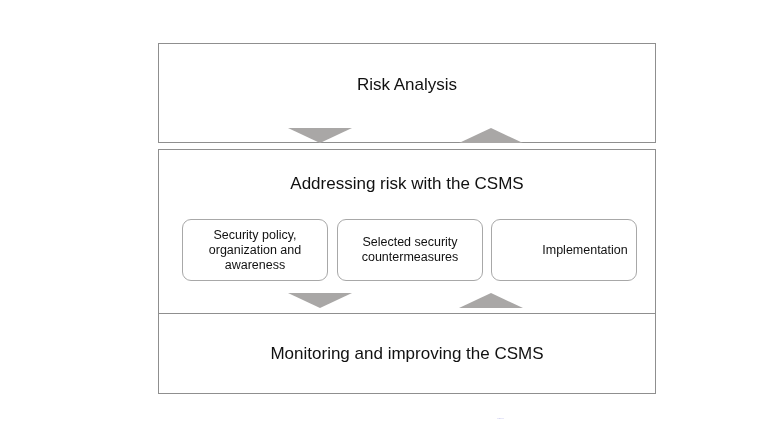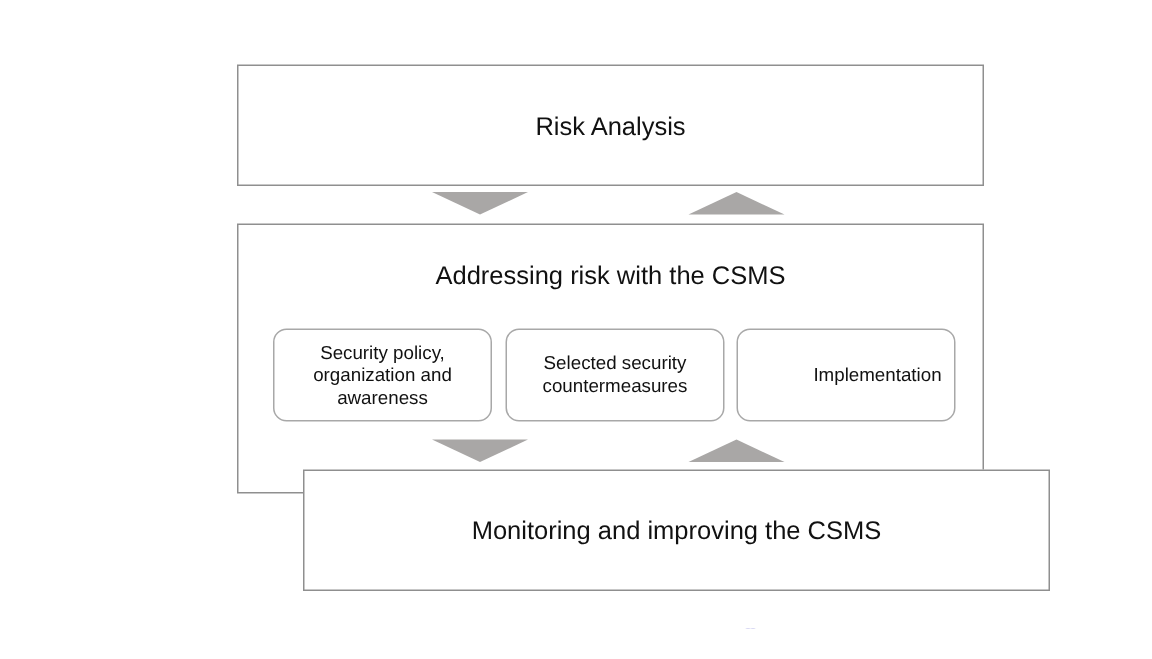--- a/index.html
+++ b/index.html
@@ -13,7 +13,7 @@
     .box-title {
       position: absolute; left: 0; right: 0; text-align: center; font-size: 17px; color: #111;
     }
-    #box-risk { left: 158px; top: 43px; width: 498px; height: 81px; }
+    #box-risk { left: 158px; top: 43px; width: 498px; height: 100px; }
     #box-risk .box-title { top: 31px; }
     #box-address { left: 158px; top: 149px; width: 498px; height: 180px; }
     #box-address .box-title { top: 24px; }

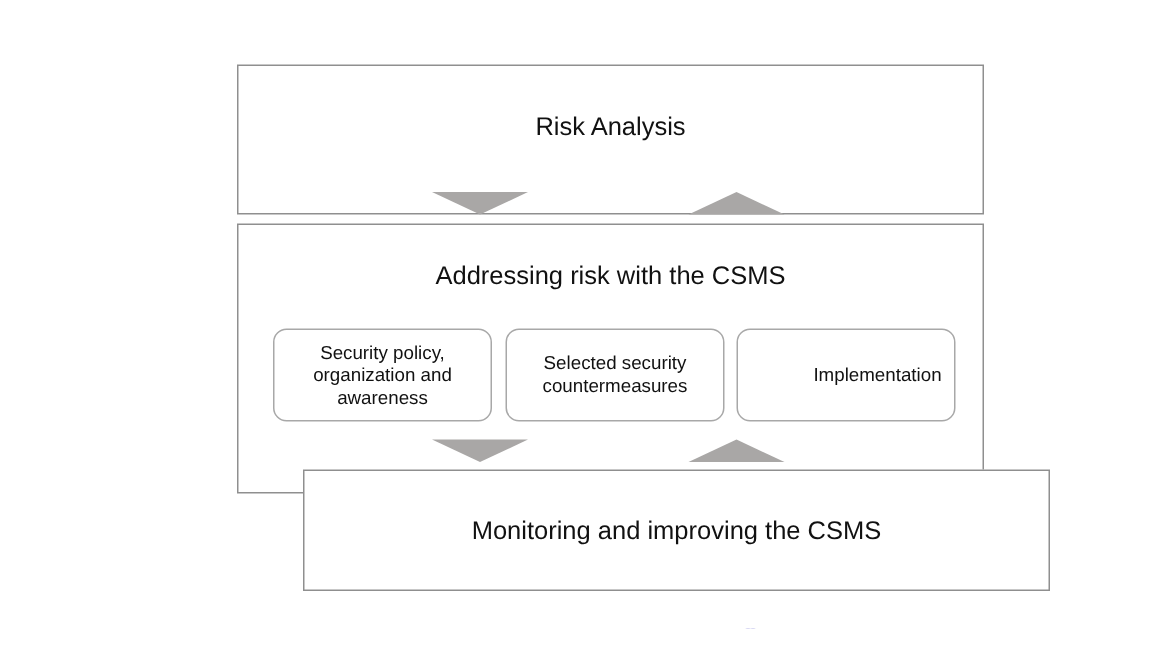--- a/index.html
+++ b/index.html
@@ -17,7 +17,7 @@
     #box-risk .box-title { top: 31px; }
     #box-address { left: 158px; top: 149px; width: 498px; height: 180px; }
     #box-address .box-title { top: 24px; }
-    #box-monitor { left: 158px; top: 313px; width: 498px; height: 81px; margin-left: 44px; }
+    #box-monitor { left: 158px; top: 313px; width: 498px; height: 81px; }
     #box-monitor .box-title { top: 30px; }
     .sub {
       position: absolute; box-sizing: border-box; border: 1px solid #a8a8a8; border-radius: 9px;

